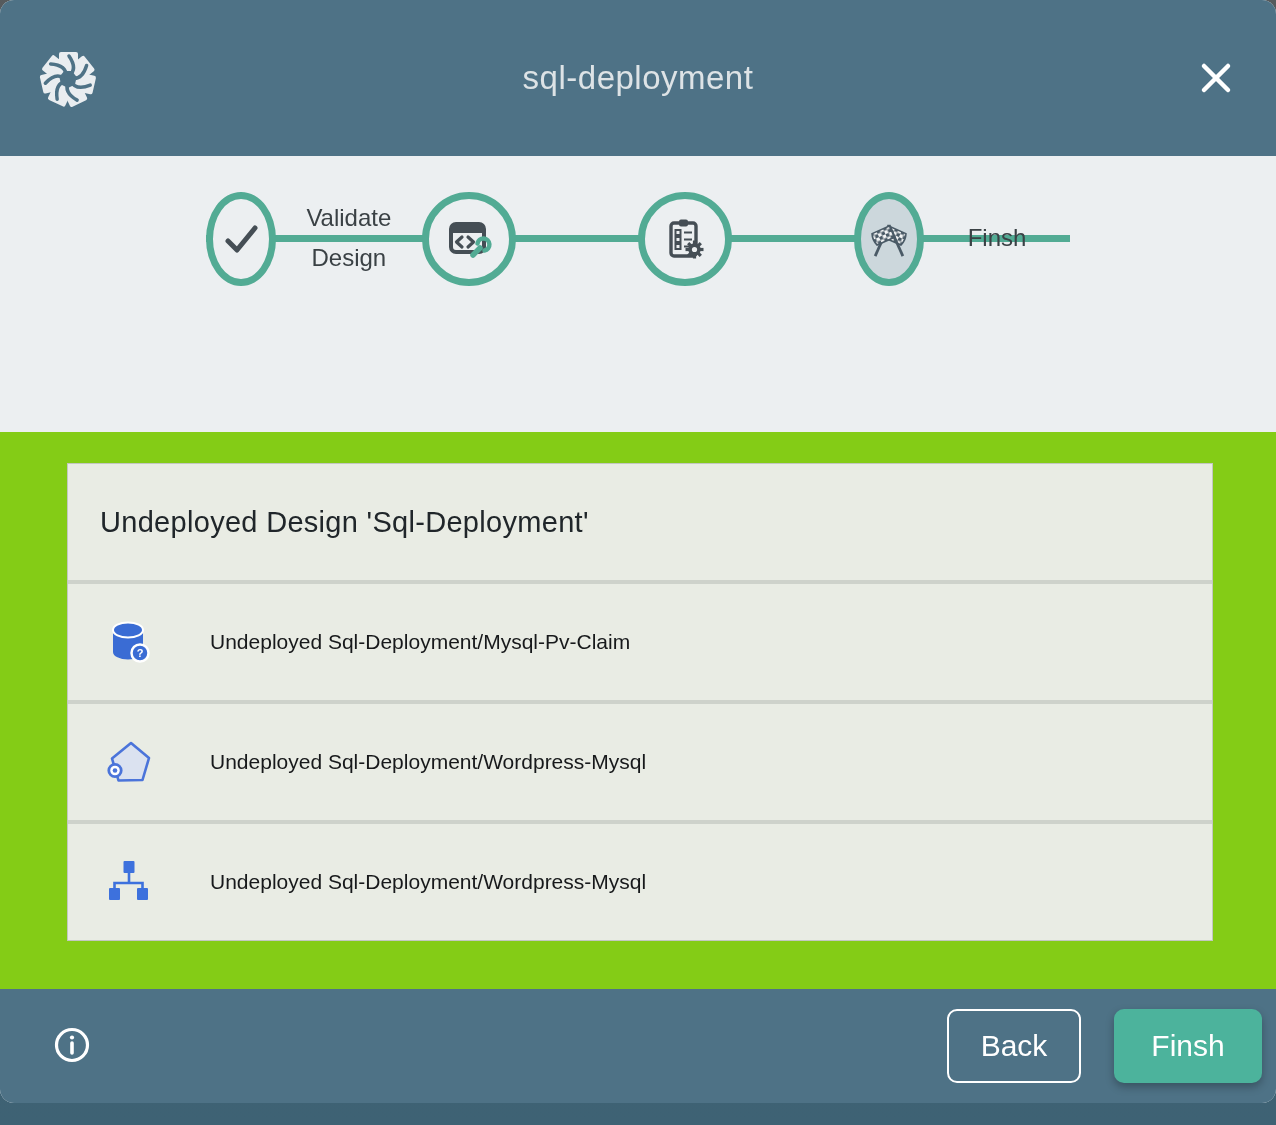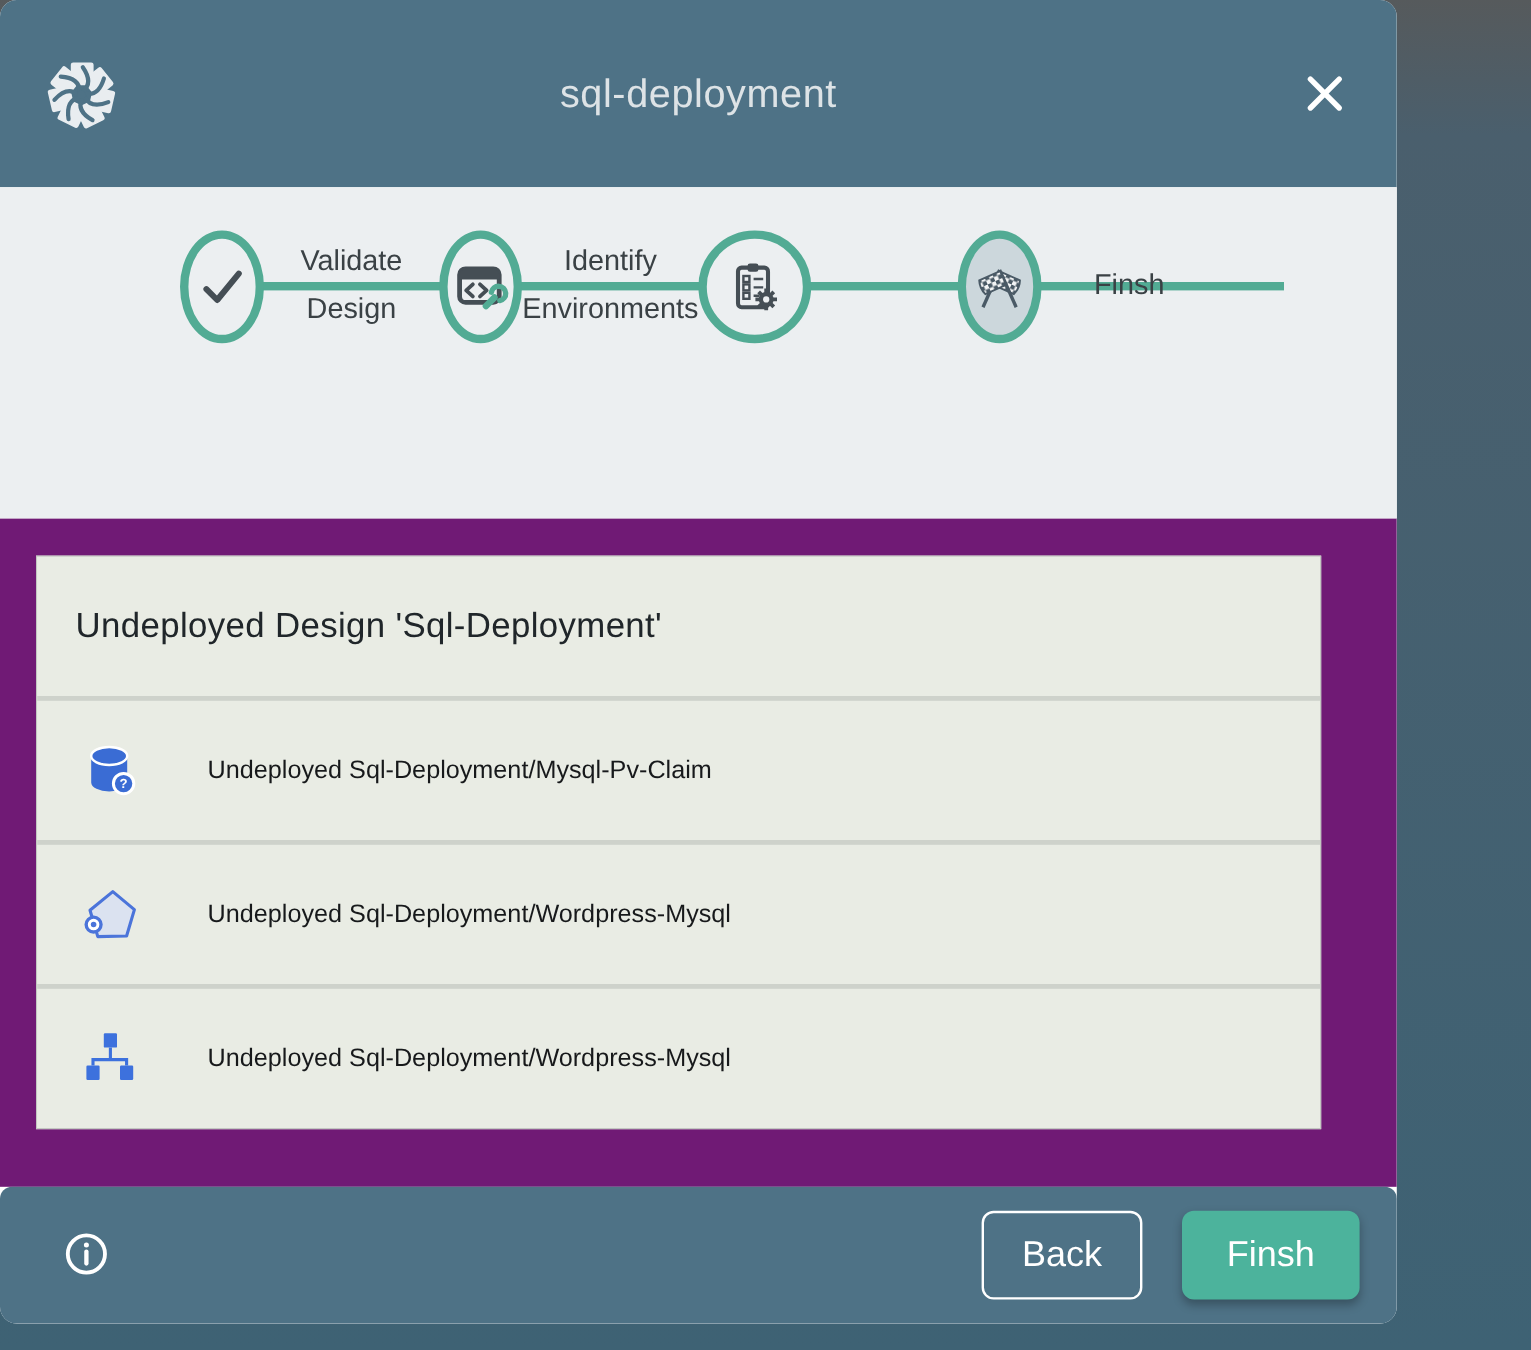--- a/index.html
+++ b/index.html
@@ -10,7 +10,7 @@
     overflow: hidden;
   }
   .modal {
-    width: 1164px; height: 1103px;
+    width: 1276px; height: 1103px;
     border-radius: 14px;
     overflow: hidden;
     display: flex; flex-direction: column;

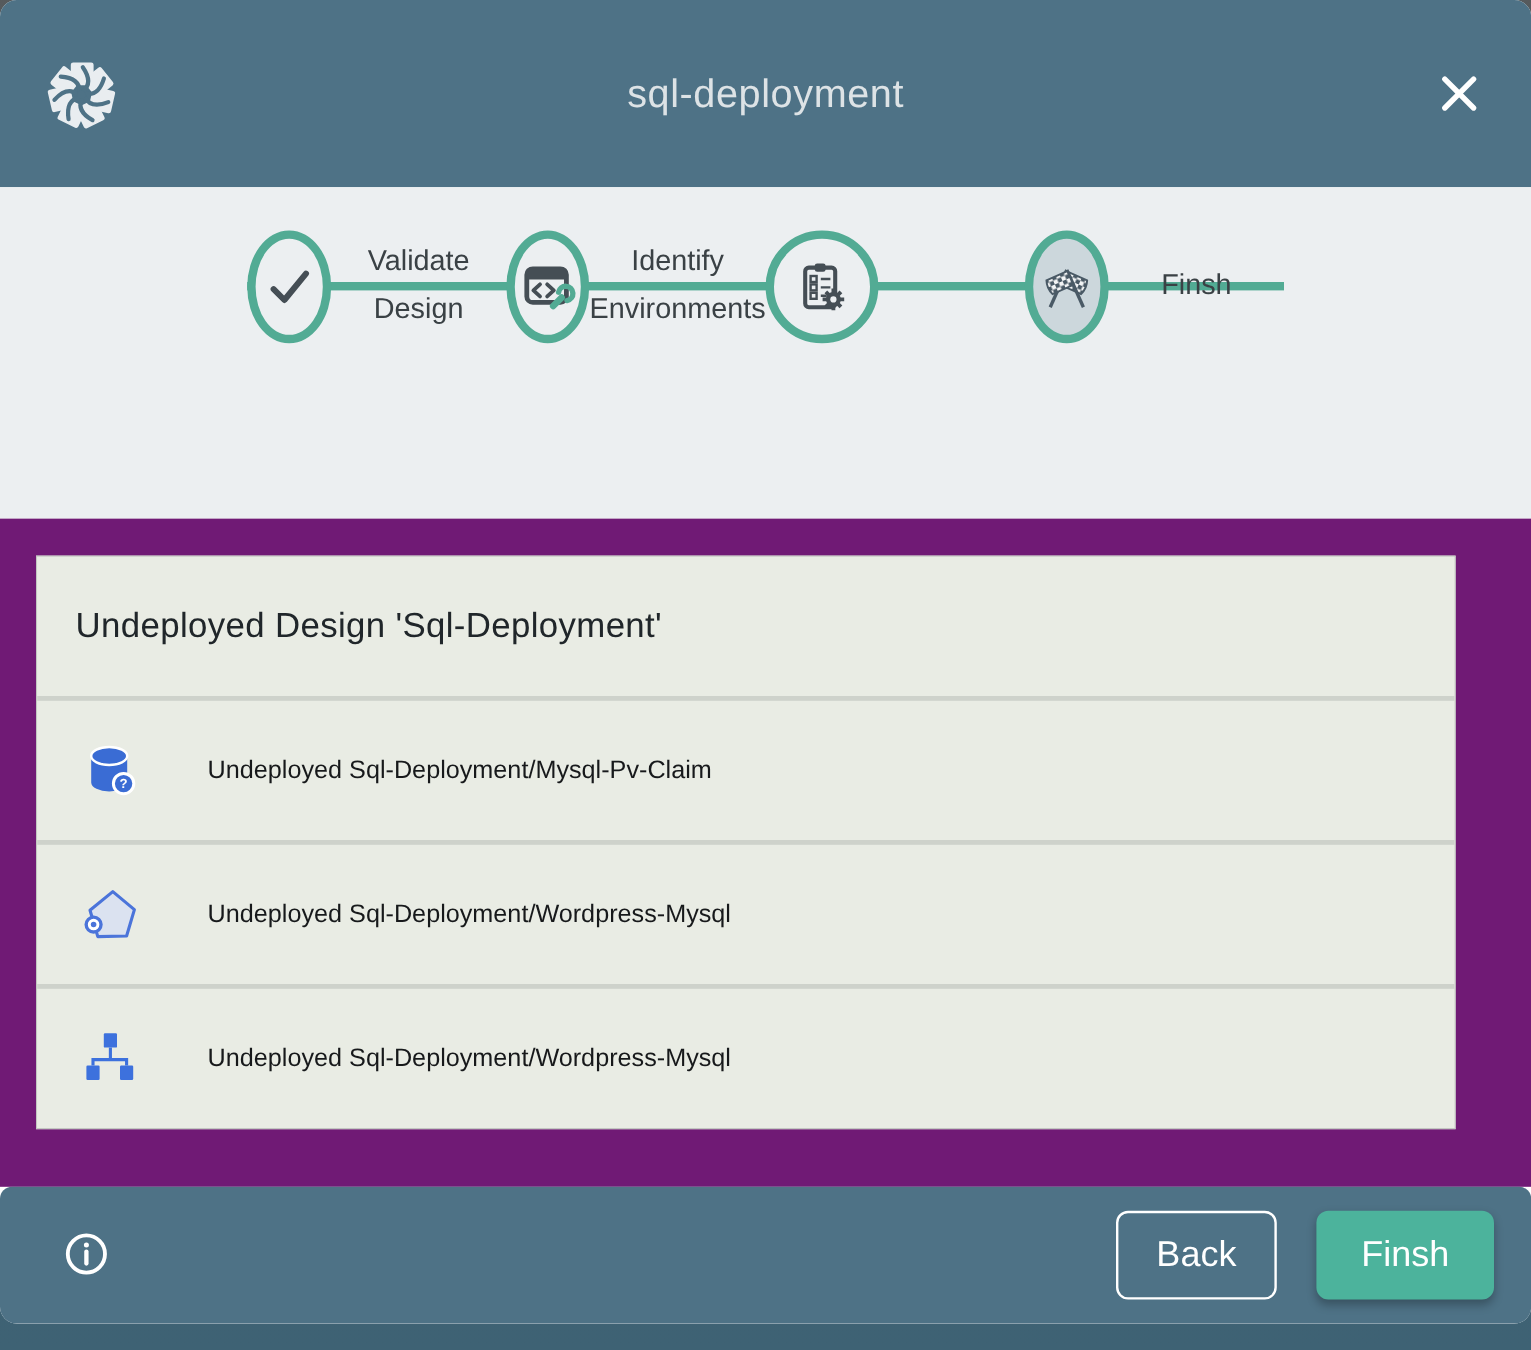--- a/index.html
+++ b/index.html
@@ -165,7 +165,6 @@
             <path d="M32.5 28.5 a6 6 0 1 1 7 7" fill="none" stroke="#52ab94" stroke-width="4.5" stroke-linecap="round"></path>
           </svg>
         </div>
-        <div class="step-label">Identify Environments</div>
       </div>
 
 

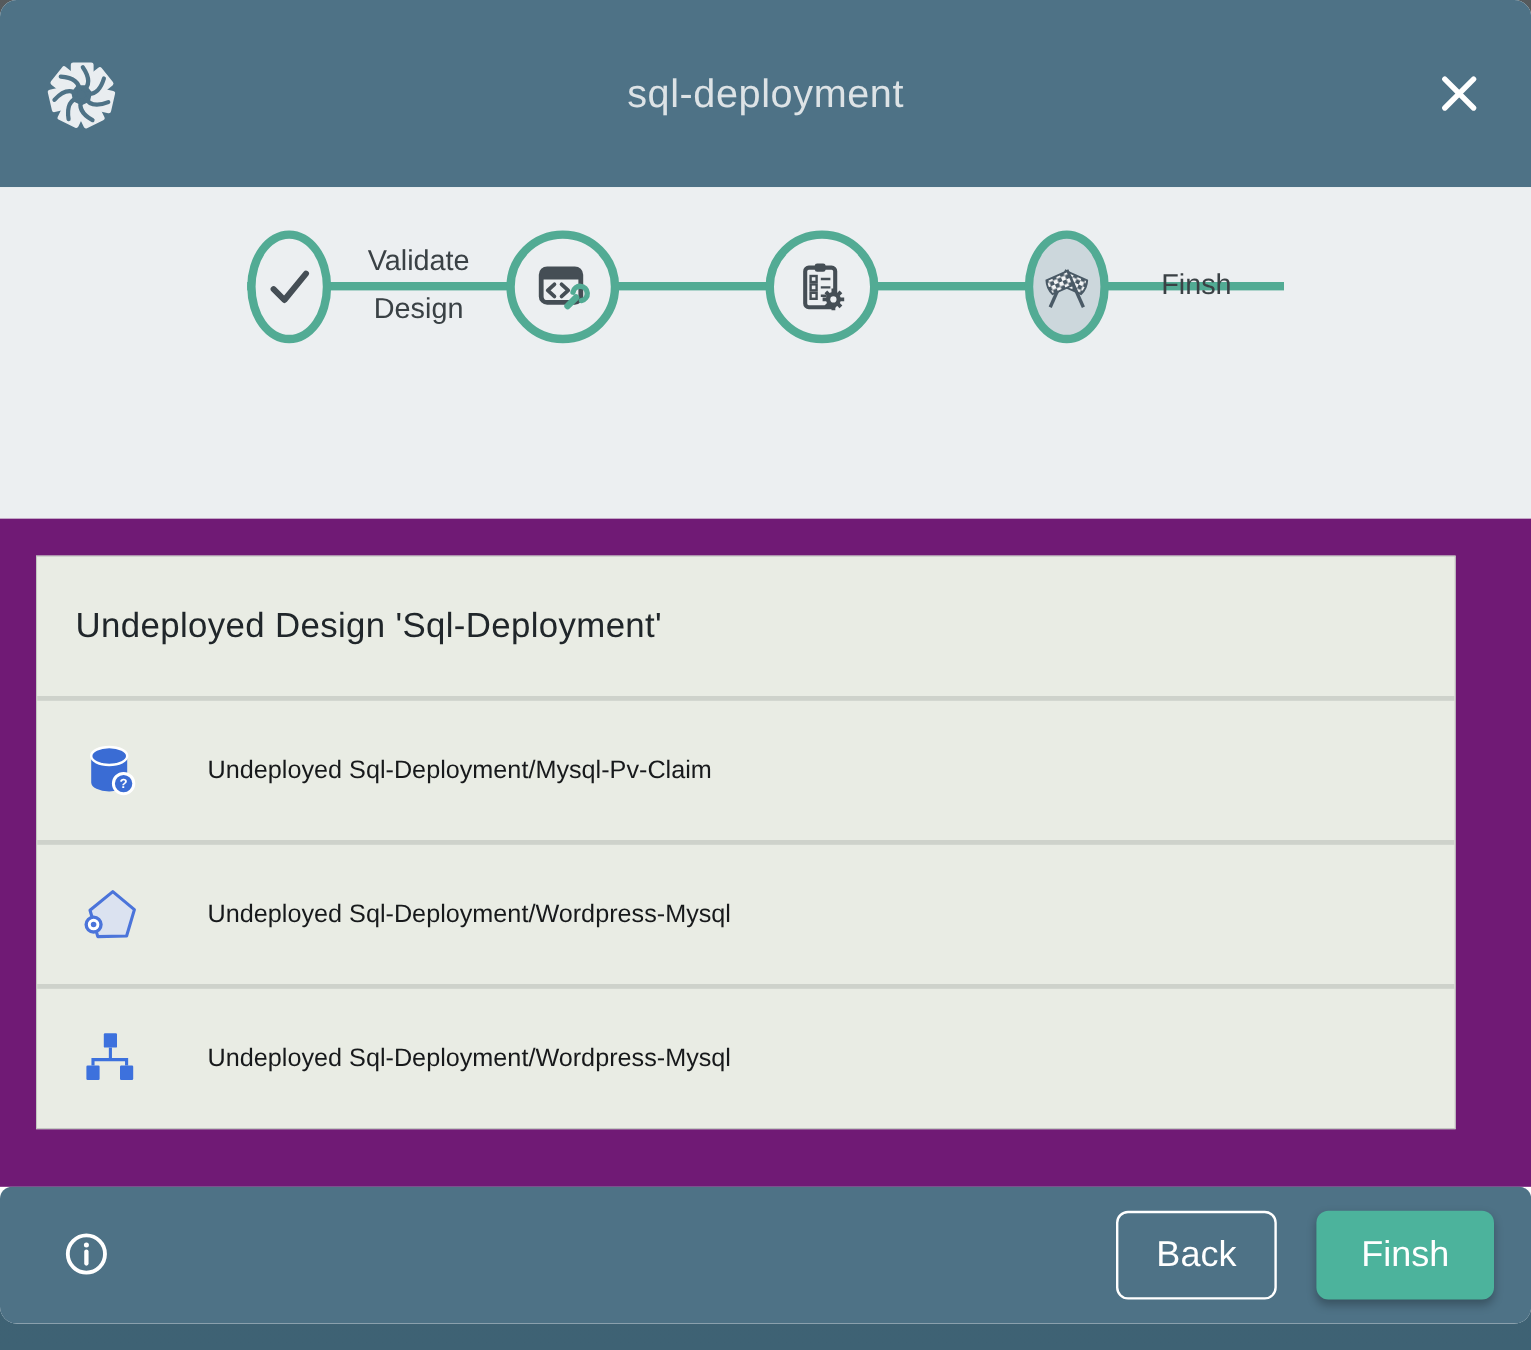--- a/index.html
+++ b/index.html
@@ -61,8 +61,8 @@
   }
   
   .content {
-    flex: 1 1 auto; background: #701a75;
-    padding: 31px 63px 0 30px;
+    flex: 1 1 auto; background: #84cc16;
+    padding: 31px 63px 0 67px;
   }
   .panel {
     border: 1px solid #c3c7c1;

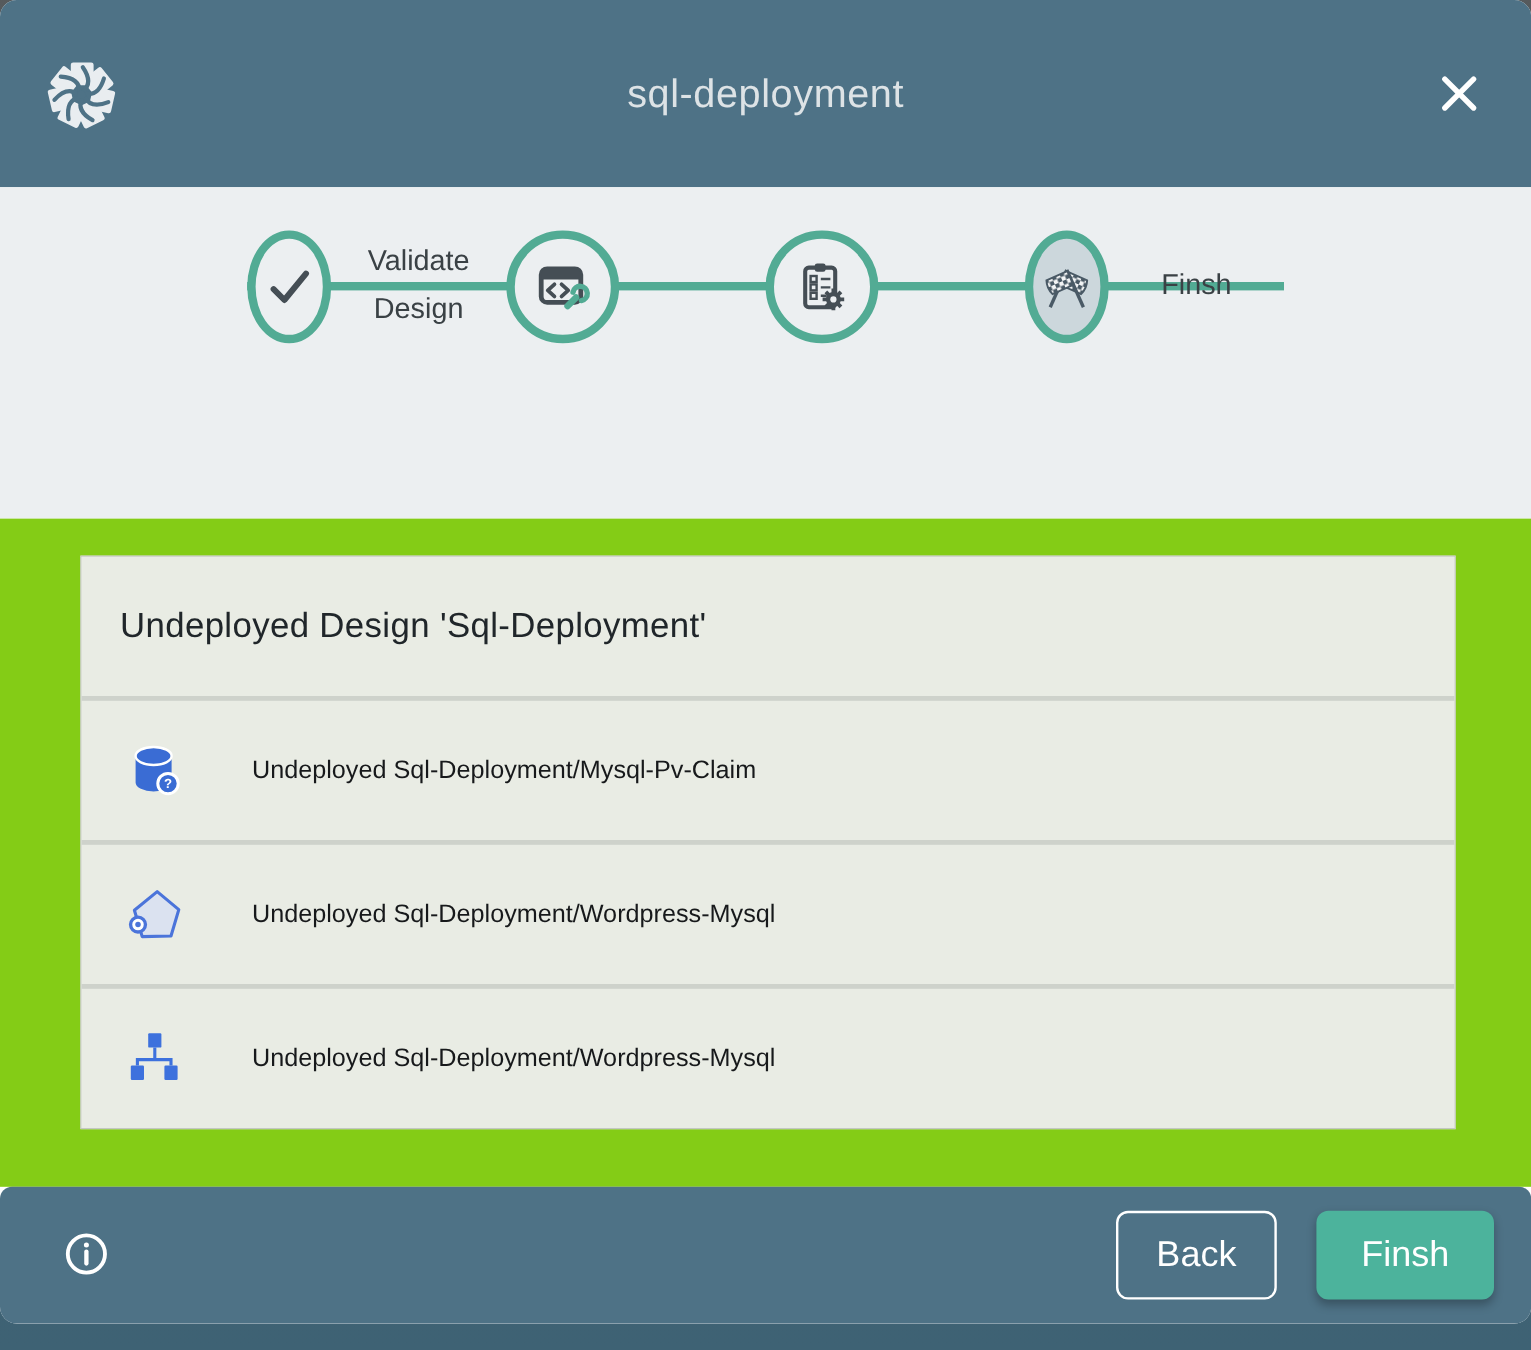--- a/index.html
+++ b/index.html
@@ -83,8 +83,7 @@
     height: 114px; flex: 0 0 114px;
     background: #4e7286;
     display: flex; align-items: center;
-    padding: 0 31px 0 52px;
-    border-radius: 10px;
+    padding: 0 14px 0 52px;
   }
   .info-btn { background: none; border: none; cursor: pointer; width: 40px; height: 40px; }
   .footer-buttons { margin-left: auto; display: flex; gap: 33px; }

